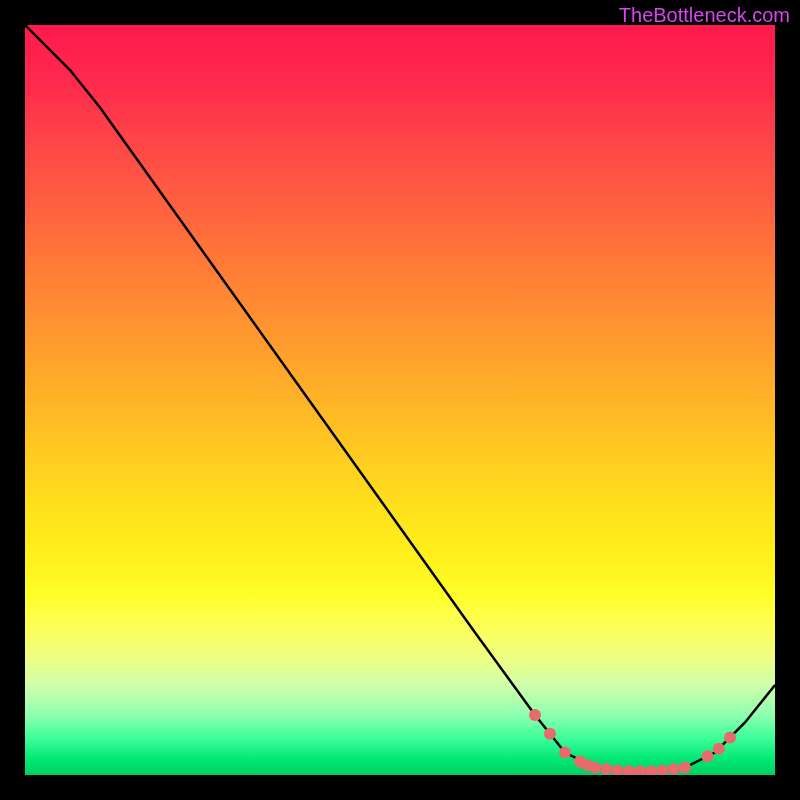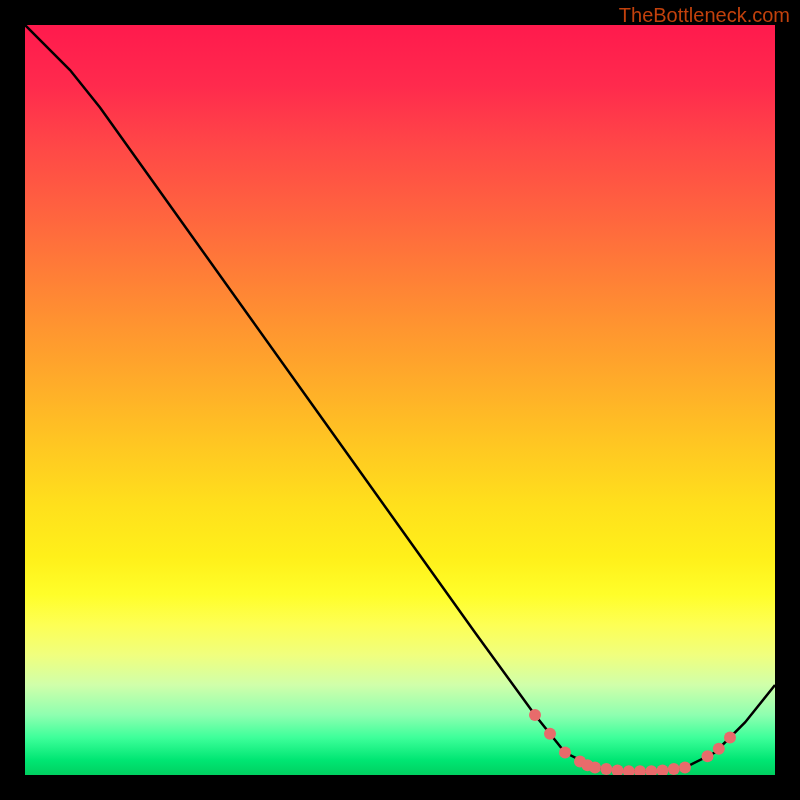--- a/index.html
+++ b/index.html
@@ -15,7 +15,7 @@
     position: absolute;
     top: 4px;
     right: 10px;
-    color: #c2410c;
+    color: #d946ef;
     font-size: 20px;
     z-index: 10;
   }

